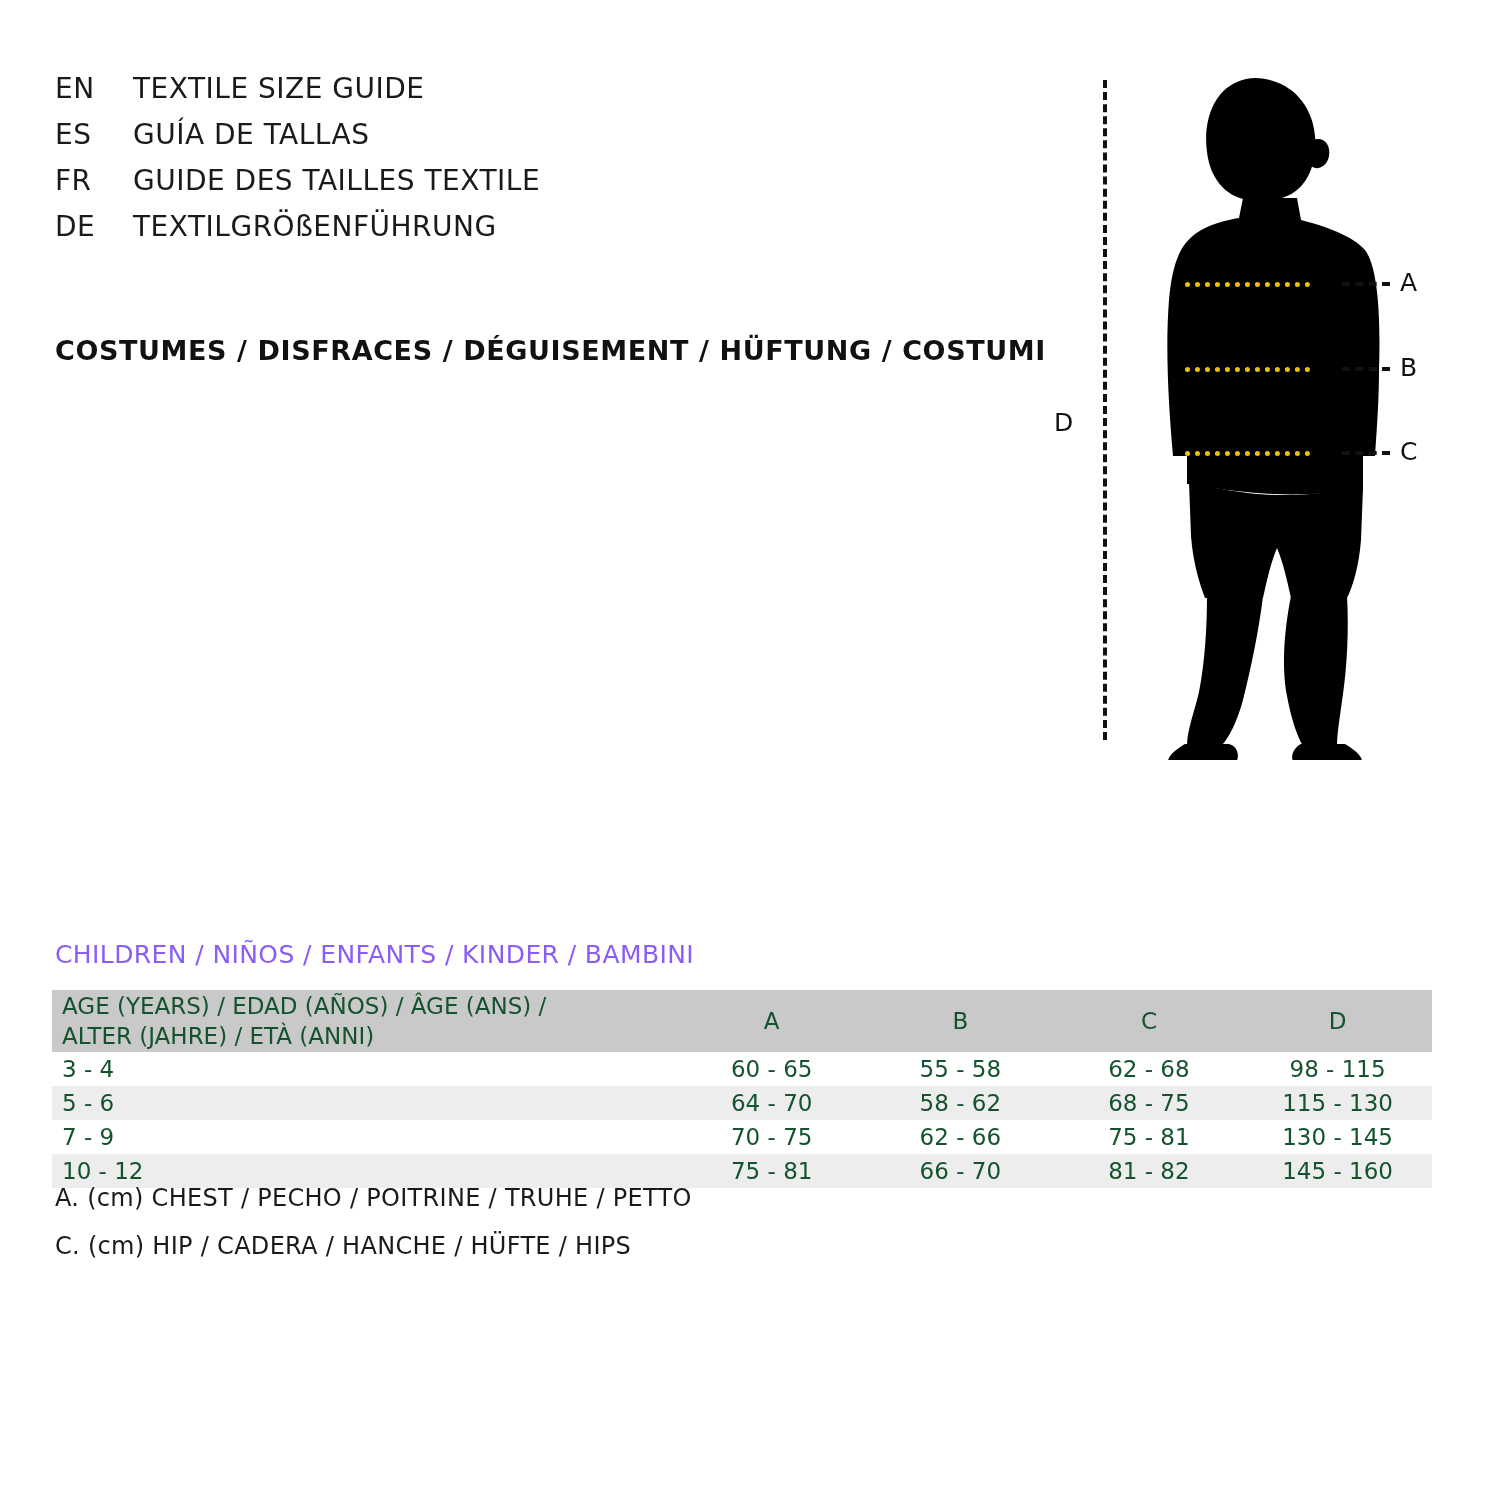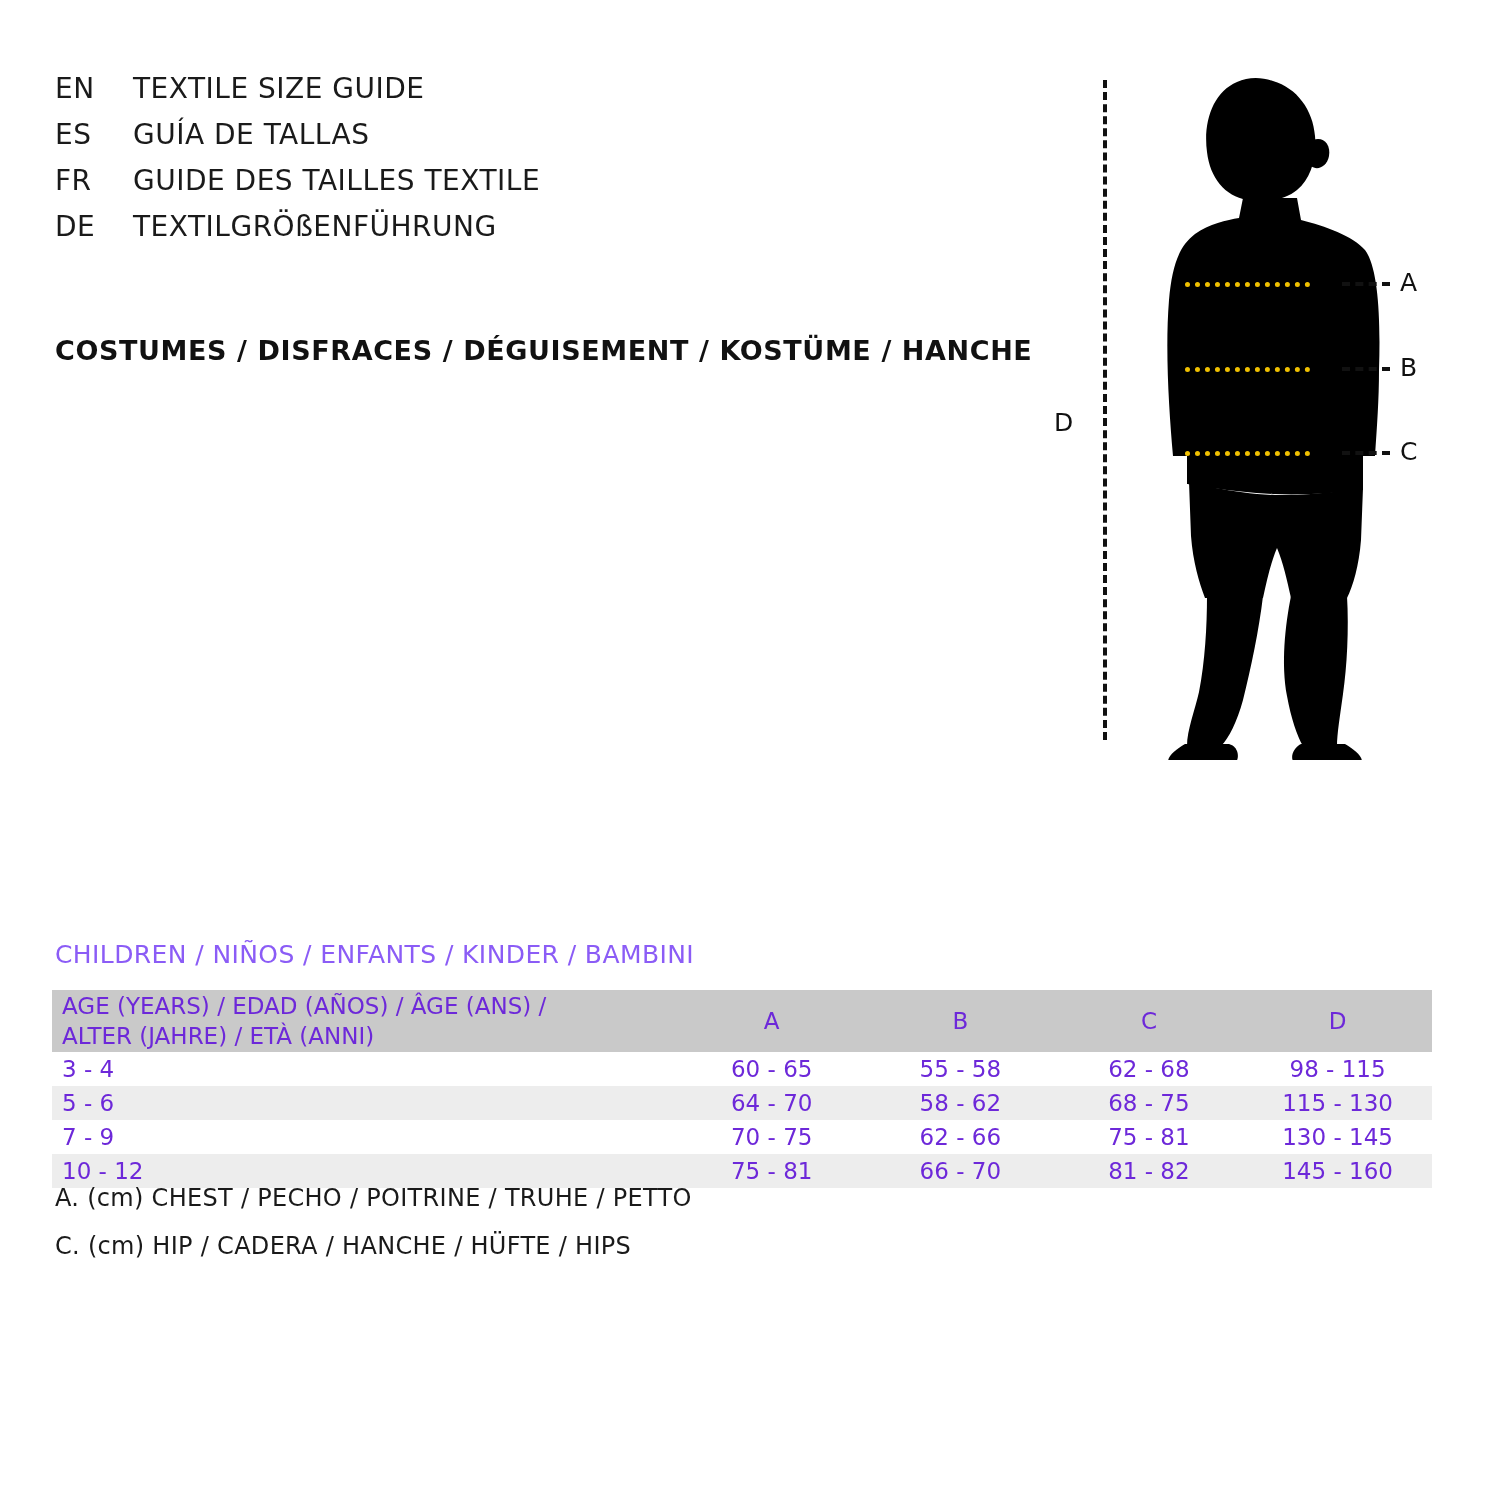--- a/index.html
+++ b/index.html
@@ -188,7 +188,7 @@
     </div>
   </div>
 
-  <div class="costumes-line">COSTUMES / DISFRACES / DÉGUISEMENT / KOSTÜME / HANCHE</div>
+  <div class="costumes-line">COSTUMES / DISFRACES / DÉGUISEMENT / HÜFTUNG / COSTUMI</div>
 
   <div class="figure-area">
     <div class="dashed-v"></div>

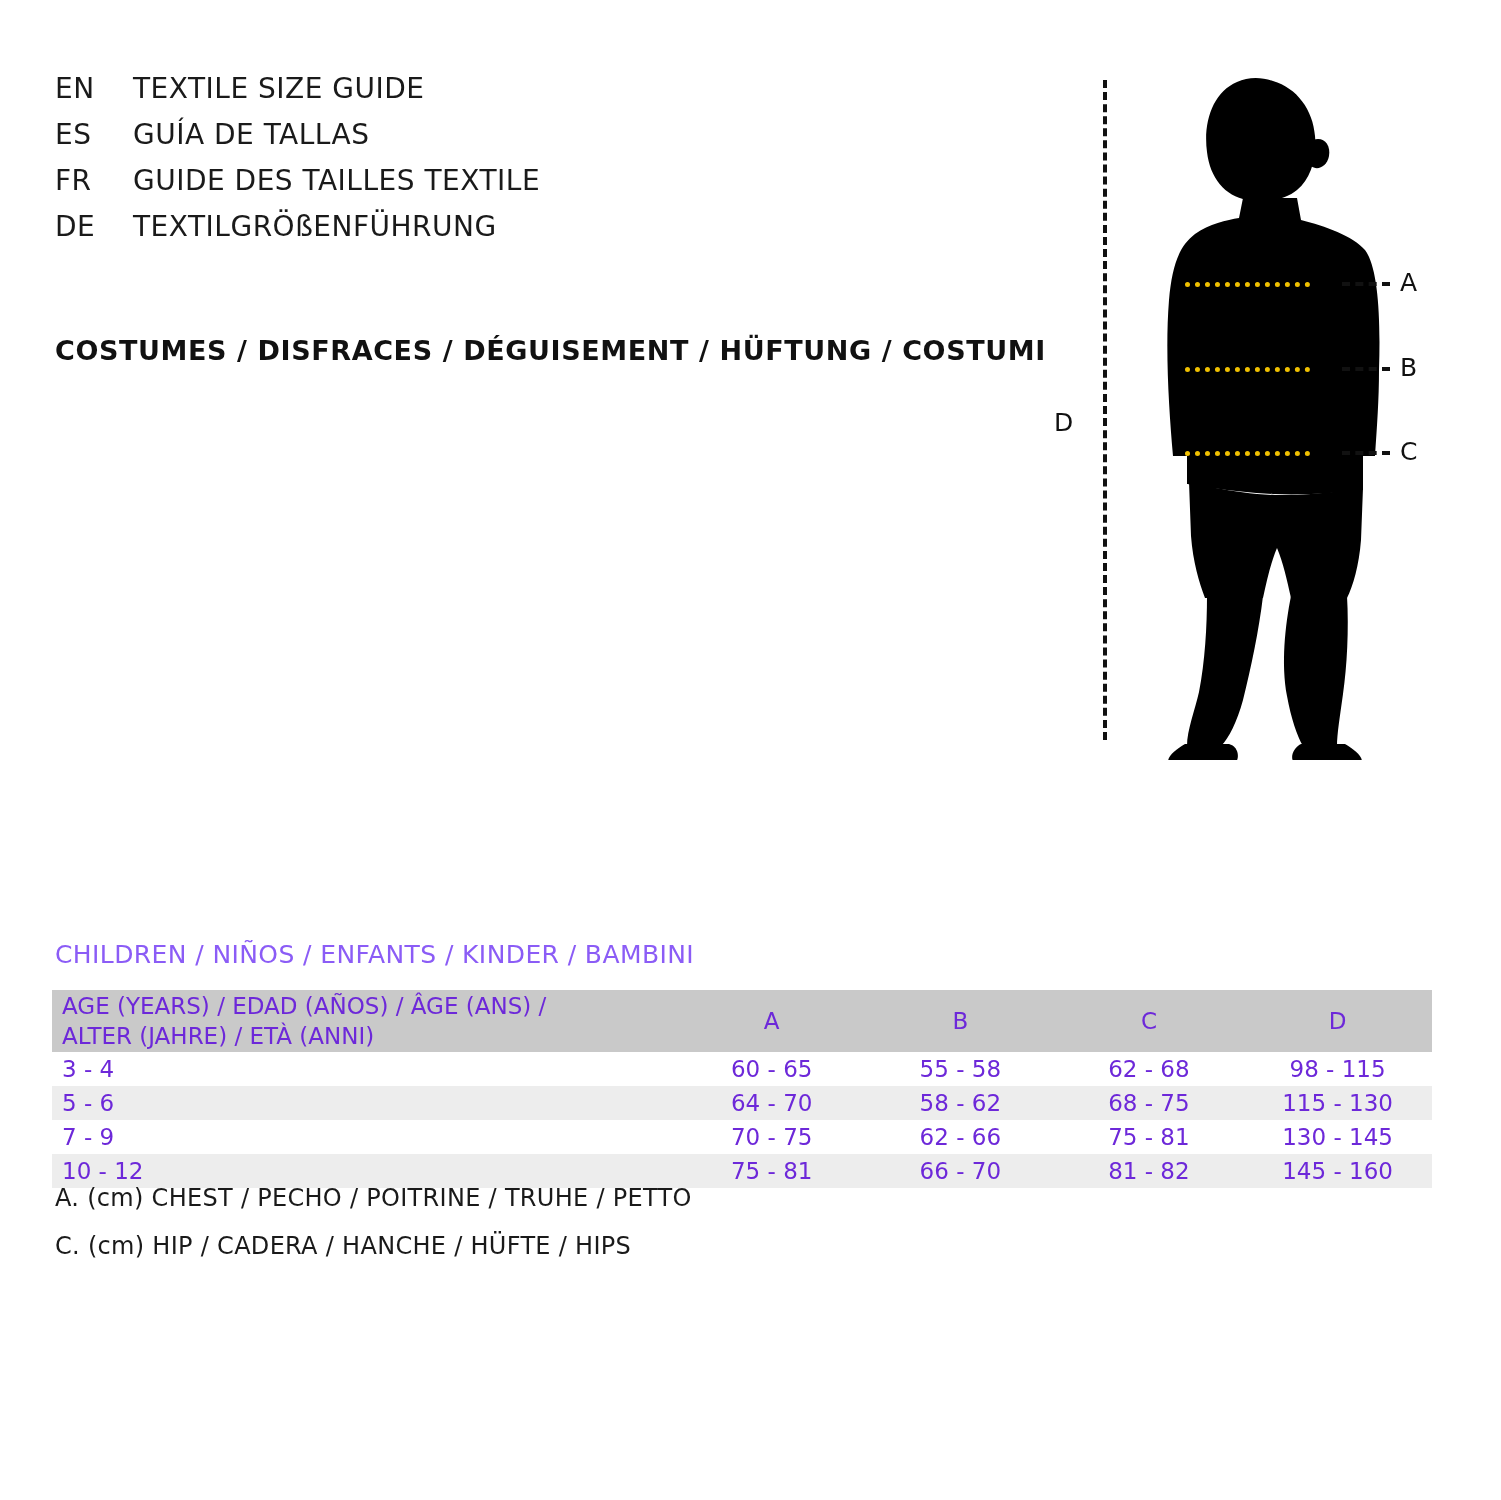--- a/index.html
+++ b/index.html
@@ -113,7 +113,7 @@
     width: 1380px;
     border-collapse: collapse;
     font-size: 23px;
-    color: #6d28d9;
+    color: #14532d;
   }
   table.size-table th,
   table.size-table td {

